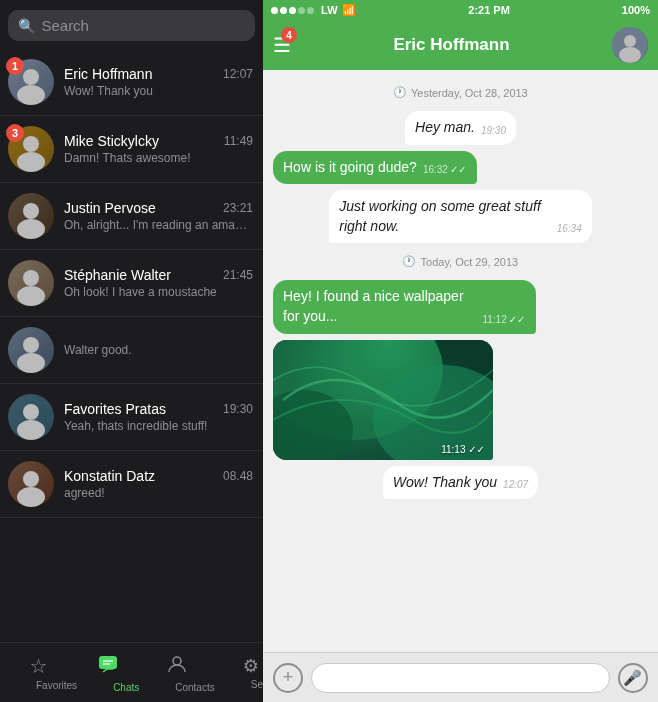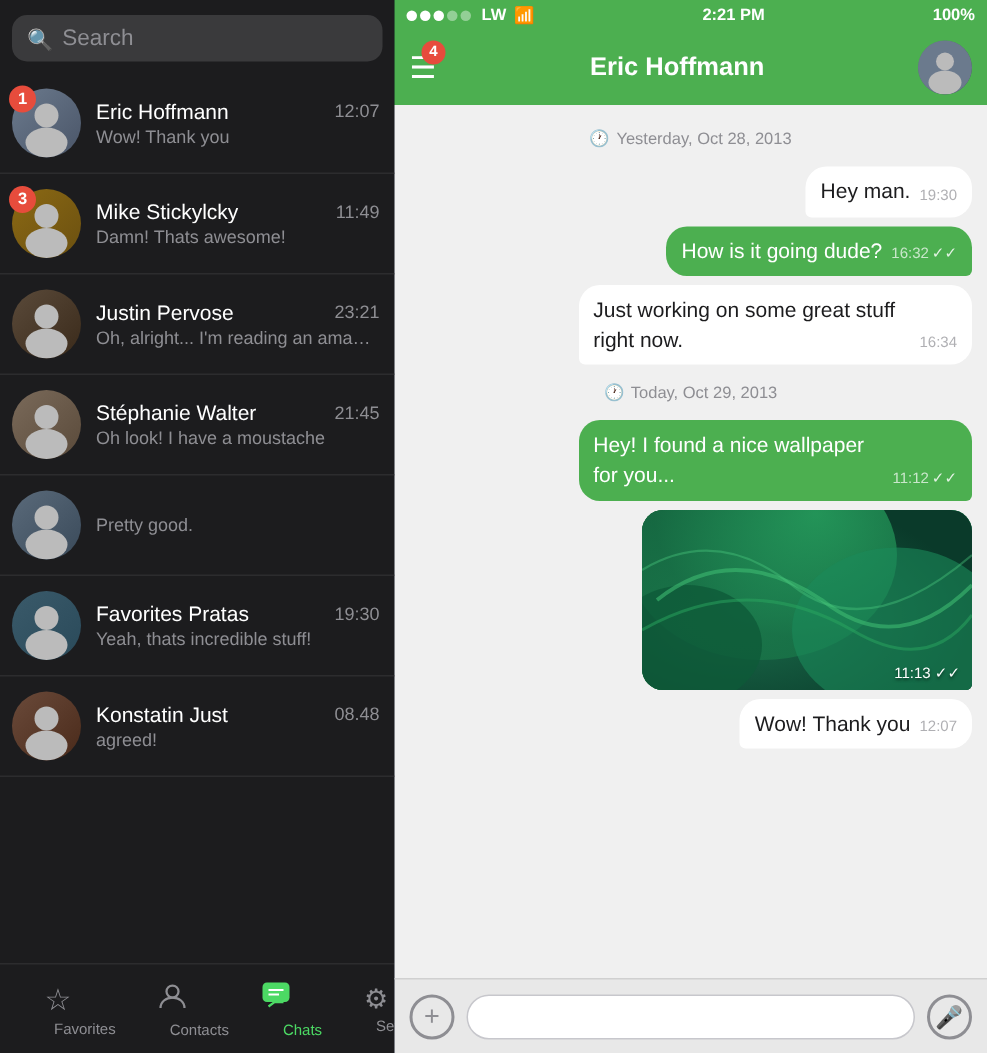--- a/index.html
+++ b/index.html
@@ -246,7 +246,7 @@
       display: flex;
       align-items: flex-end;
     }
-    .bubble-row.incoming { justify-content: flex-end; }
+    .bubble-row.incoming { justify-content: center; font-style: italic; }
     .bubble-row.outgoing { justify-content: flex-end; }
 
     .bubble {

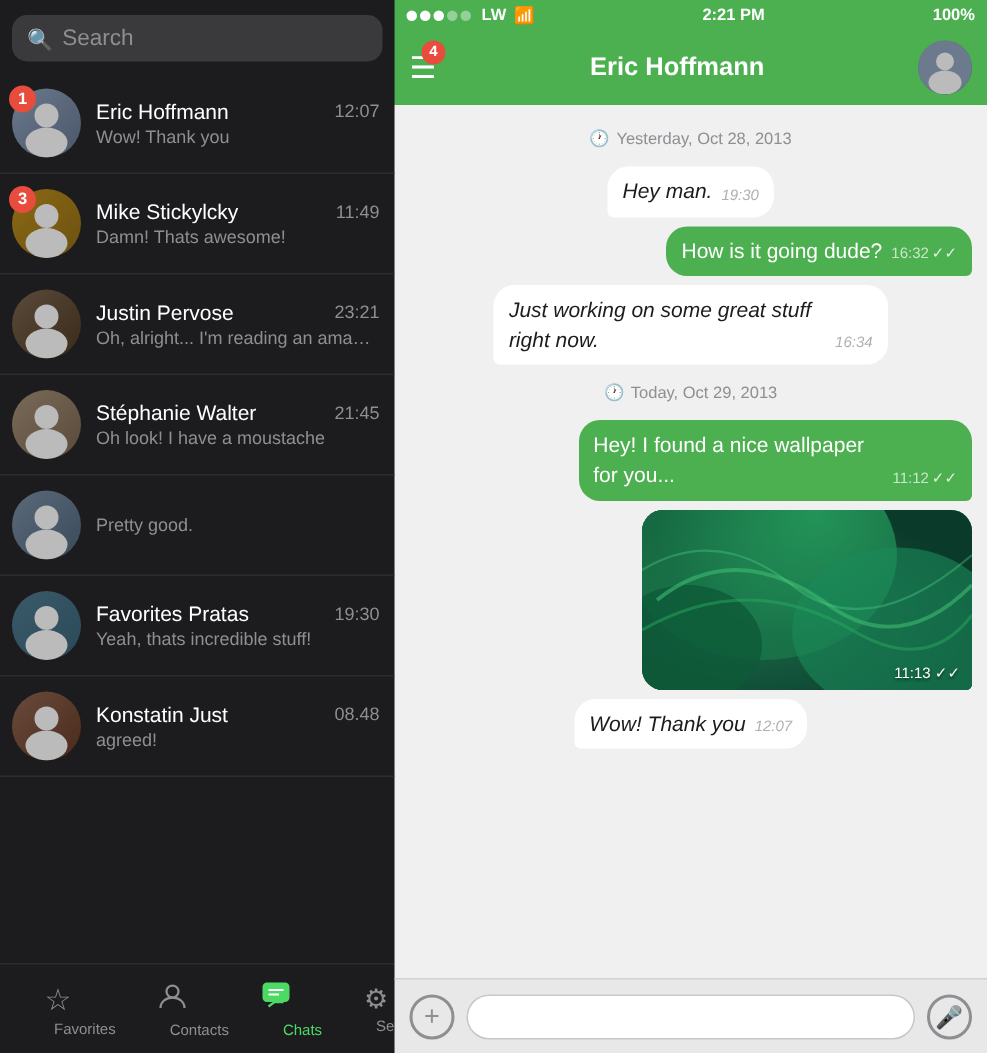--- a/index.html
+++ b/index.html
@@ -247,7 +247,7 @@
       align-items: flex-end;
     }
     .bubble-row.incoming { justify-content: center; font-style: italic; }
-    .bubble-row.outgoing { justify-content: flex-end; }
+    .bubble-row.outgoing { justify-content: flex-start; }
 
     .bubble {
       max-width: 70%;

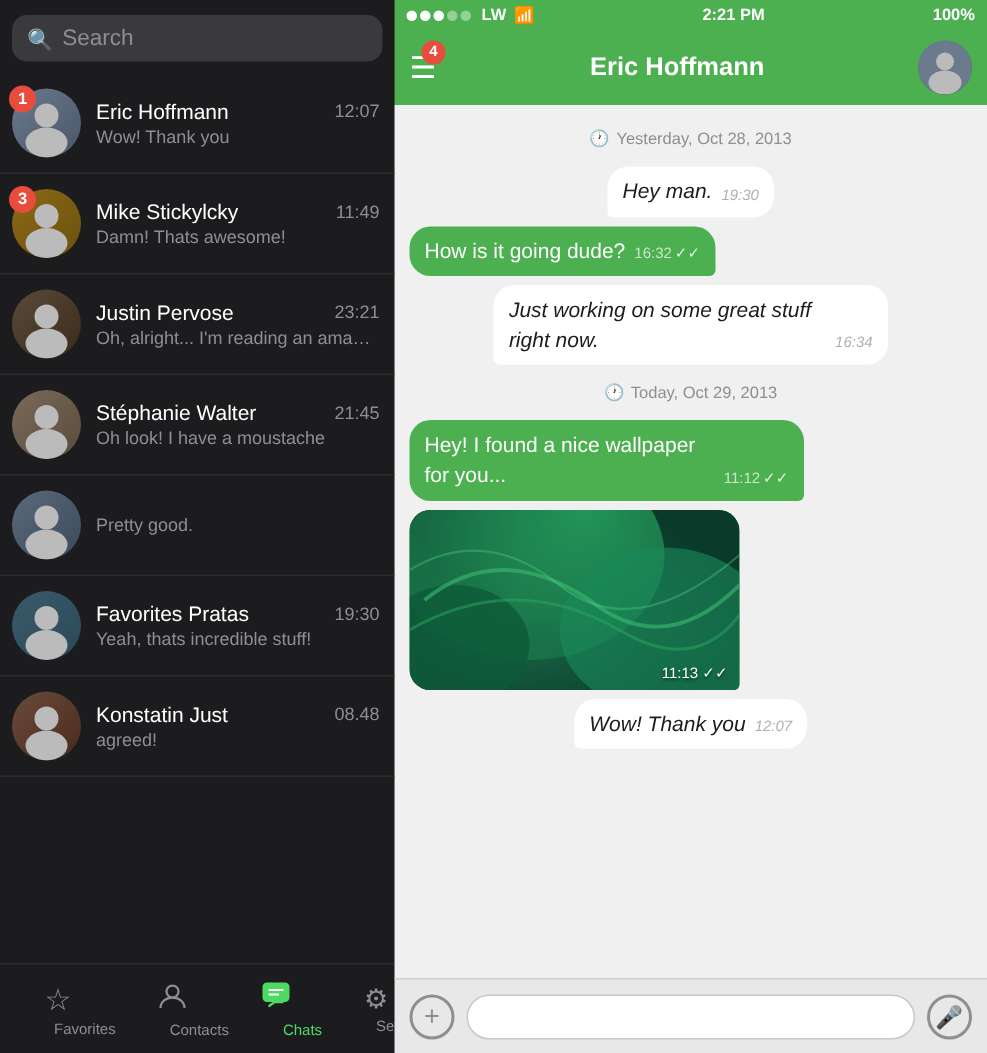--- a/index.html
+++ b/index.html
@@ -466,7 +466,7 @@
 
     </div>
     <div class="chat-info">
-      <div class="chat-preview">Pretty good.</div>
+      <div class="chat-preview">Walter good.</div>
     </div>
   </div>
       <div class="chat-item">

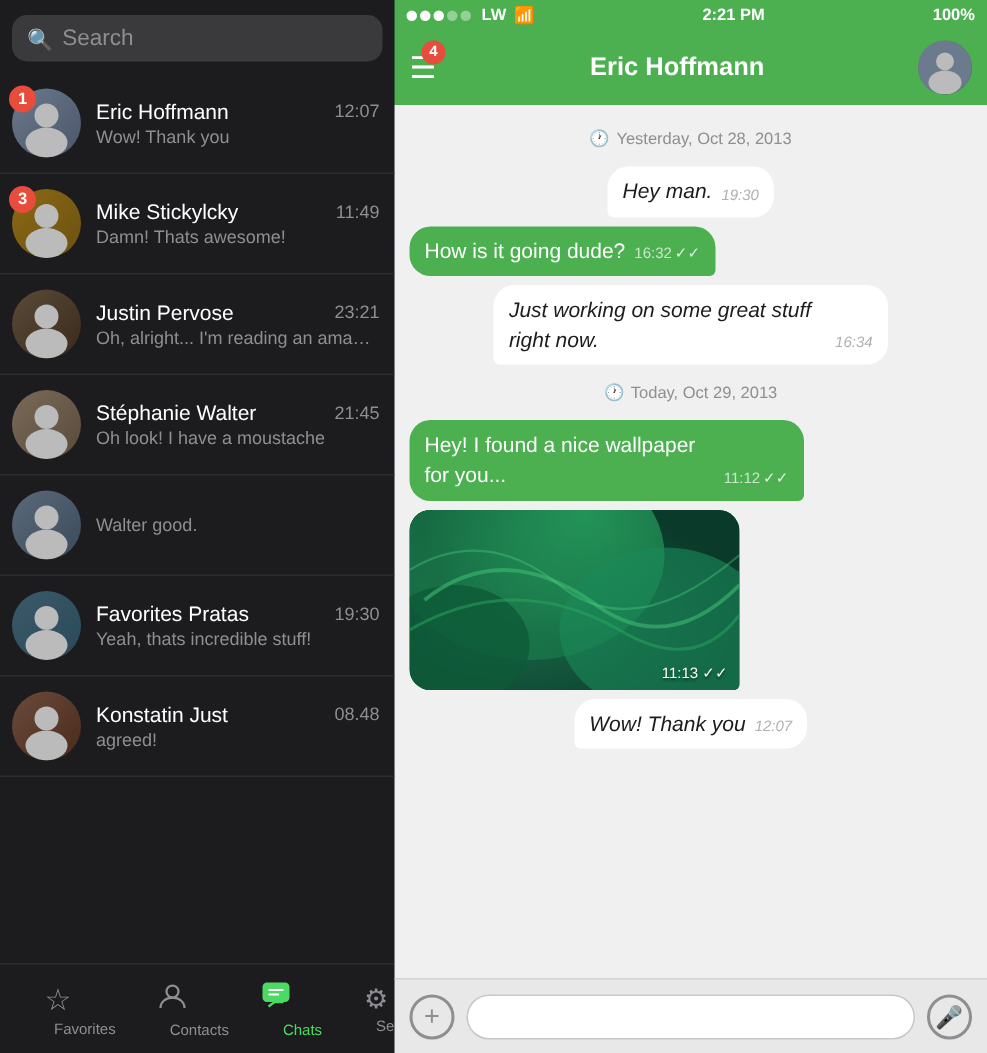--- a/index.html
+++ b/index.html
@@ -501,7 +501,7 @@
     </div>
     <div class="chat-info">
       <div class="chat-name-row">
-        <span class="chat-name">Konstatin Just</span>
+        <span class="chat-name">Konstatin Datz</span>
         <span class="chat-time">08.48</span>
       </div>
       <div class="chat-preview">agreed!</div>

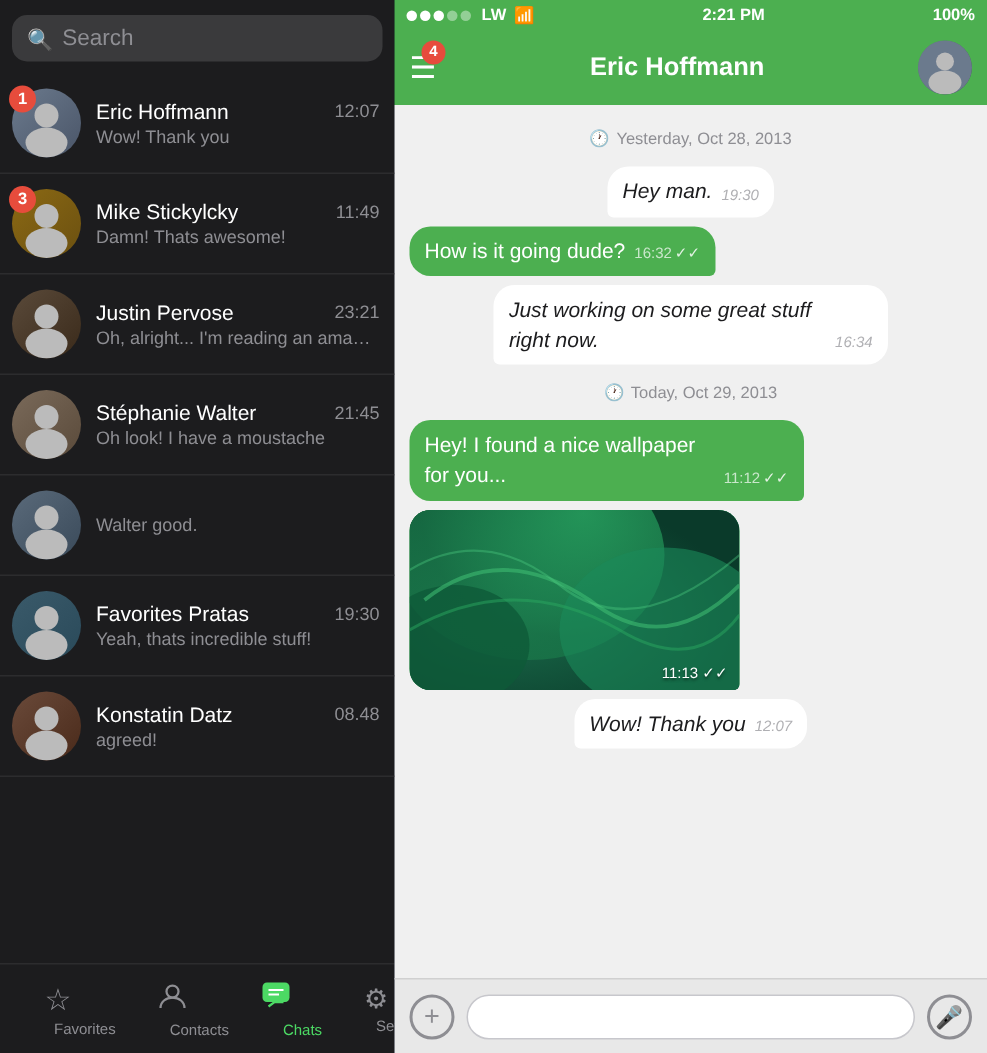--- a/index.html
+++ b/index.html
@@ -514,15 +514,6 @@
     <span class="tab-icon">☆</span>
     <span class="tab-label">Favorites</span>
   </div>
-      <div class="tab-item">
-    <span class="tab-icon" style="font-size:18px;">
-      <svg width="22" height="22" viewBox="0 0 22 22" fill="none">
-        <circle cx="11" cy="8" r="4" stroke="#8e8e93" stroke-width="1.5"></circle>
-        <path d="M3 19c0-4 3.6-7 8-7s8 3 8 7" stroke="#8e8e93" stroke-width="1.5"></path>
-      </svg>
-    </span>
-    <span class="tab-label">Contacts</span>
-  </div>
       <div class="tab-item active">
     <span class="tab-icon">
       <svg width="22" height="22" viewBox="0 0 22 22" fill="none">
@@ -533,6 +524,15 @@
       </svg>
     </span>
     <span class="tab-label">Chats</span>
+  </div>
+      <div class="tab-item">
+    <span class="tab-icon" style="font-size:18px;">
+      <svg width="22" height="22" viewBox="0 0 22 22" fill="none">
+        <circle cx="11" cy="8" r="4" stroke="#8e8e93" stroke-width="1.5"></circle>
+        <path d="M3 19c0-4 3.6-7 8-7s8 3 8 7" stroke="#8e8e93" stroke-width="1.5"></path>
+      </svg>
+    </span>
+    <span class="tab-label">Contacts</span>
   </div>
       <div class="tab-item">
     <span class="tab-icon" style="font-size:18px;">⚙</span>

